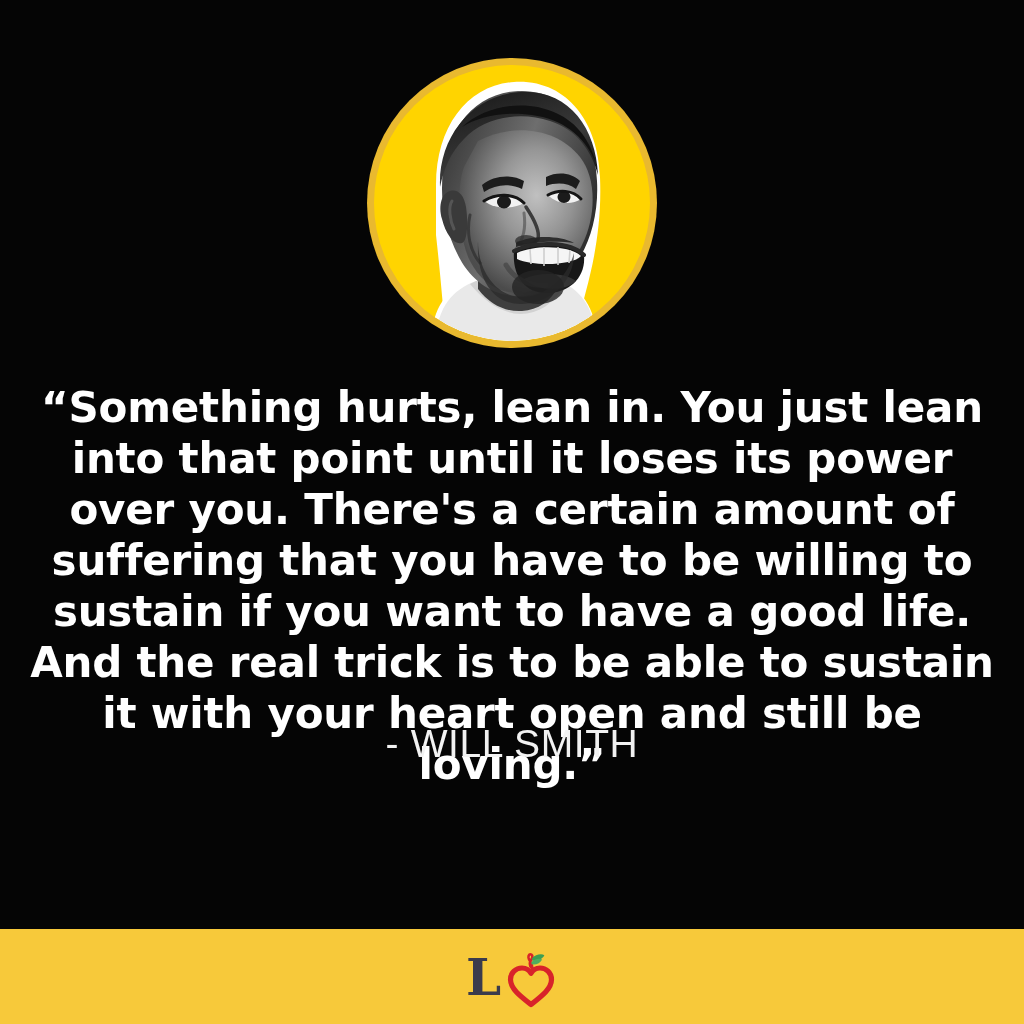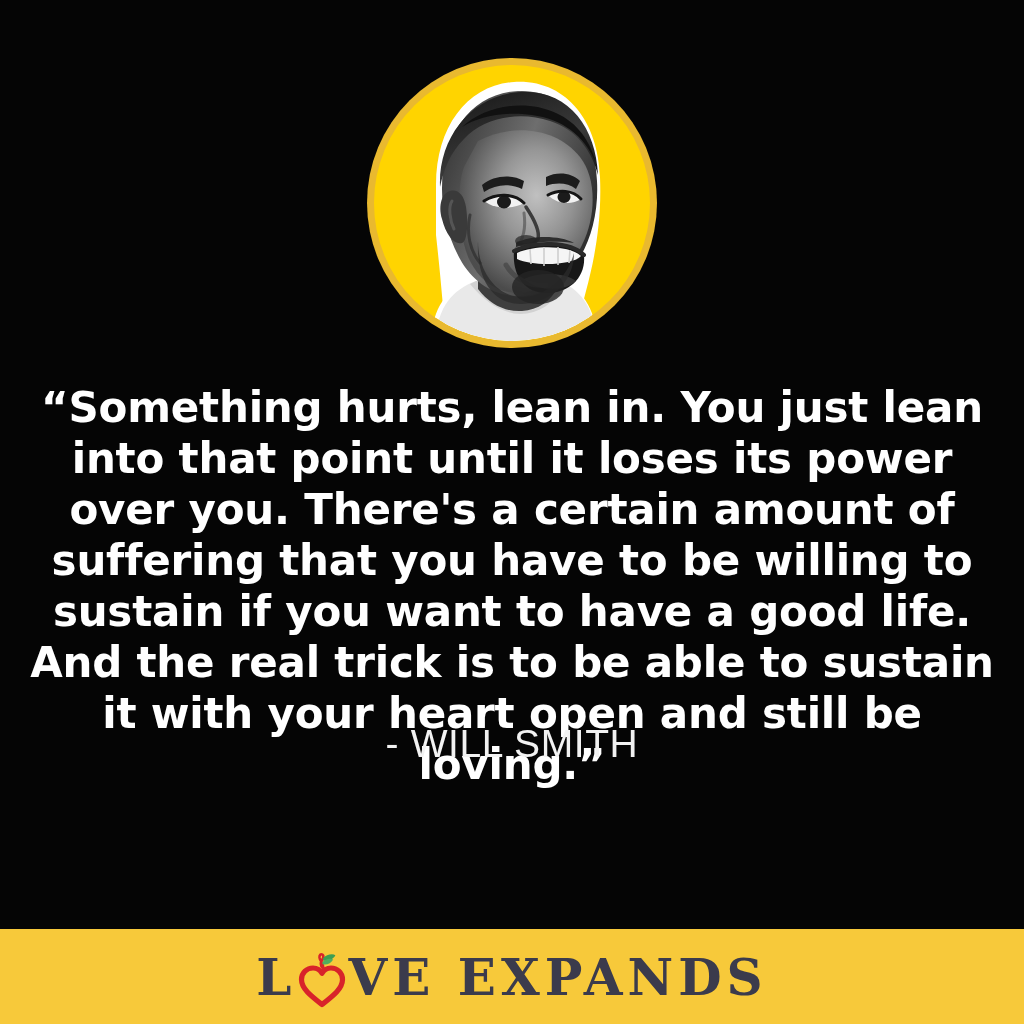--- a/index.html
+++ b/index.html
@@ -251,7 +251,6 @@
                    C44.5 38.5 35.5 45.5 24 54.5 Z" fill="none" stroke="#D8232A" stroke-width="5.2" stroke-linejoin="round"></path>
         </svg>
       </span>
-      <span class="logo-text">VE EXPANDS</span>
     </div>
   </div>
 

